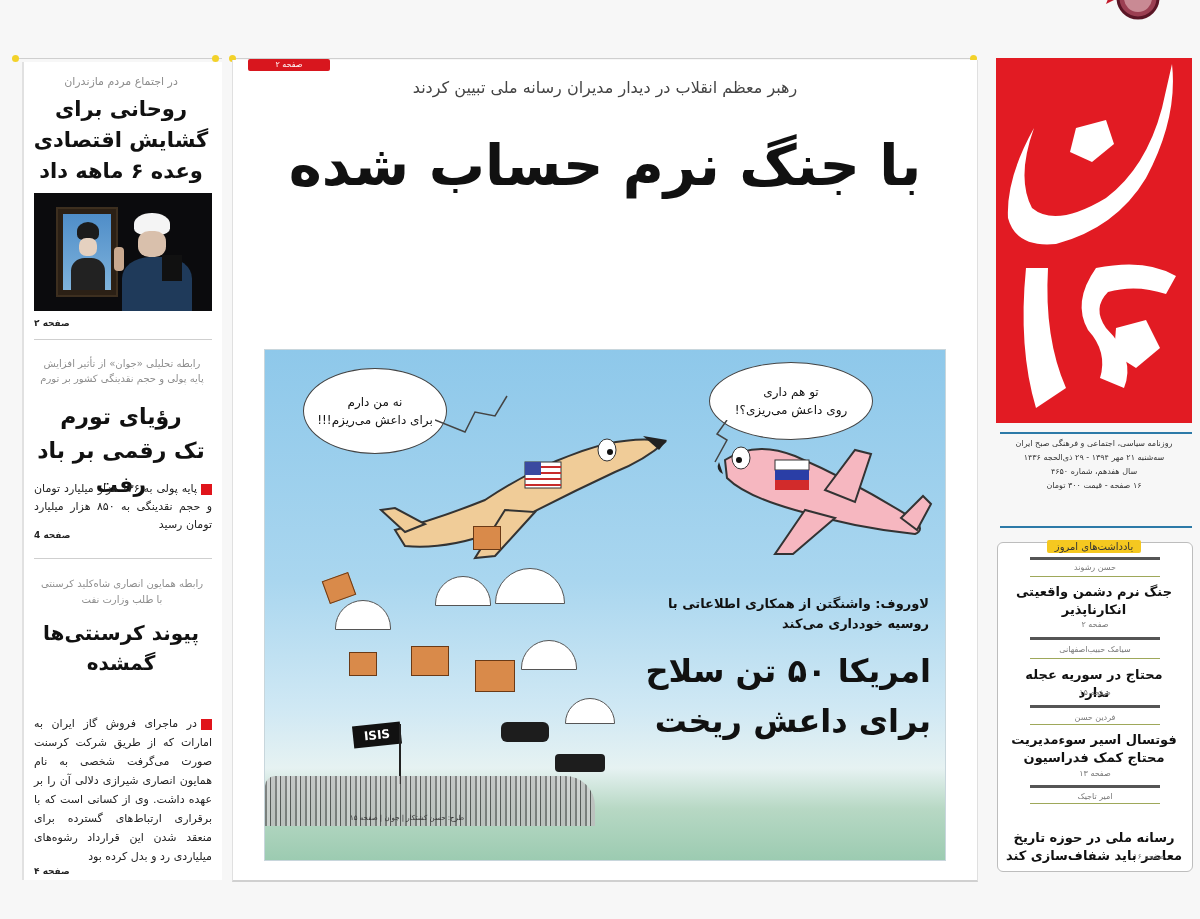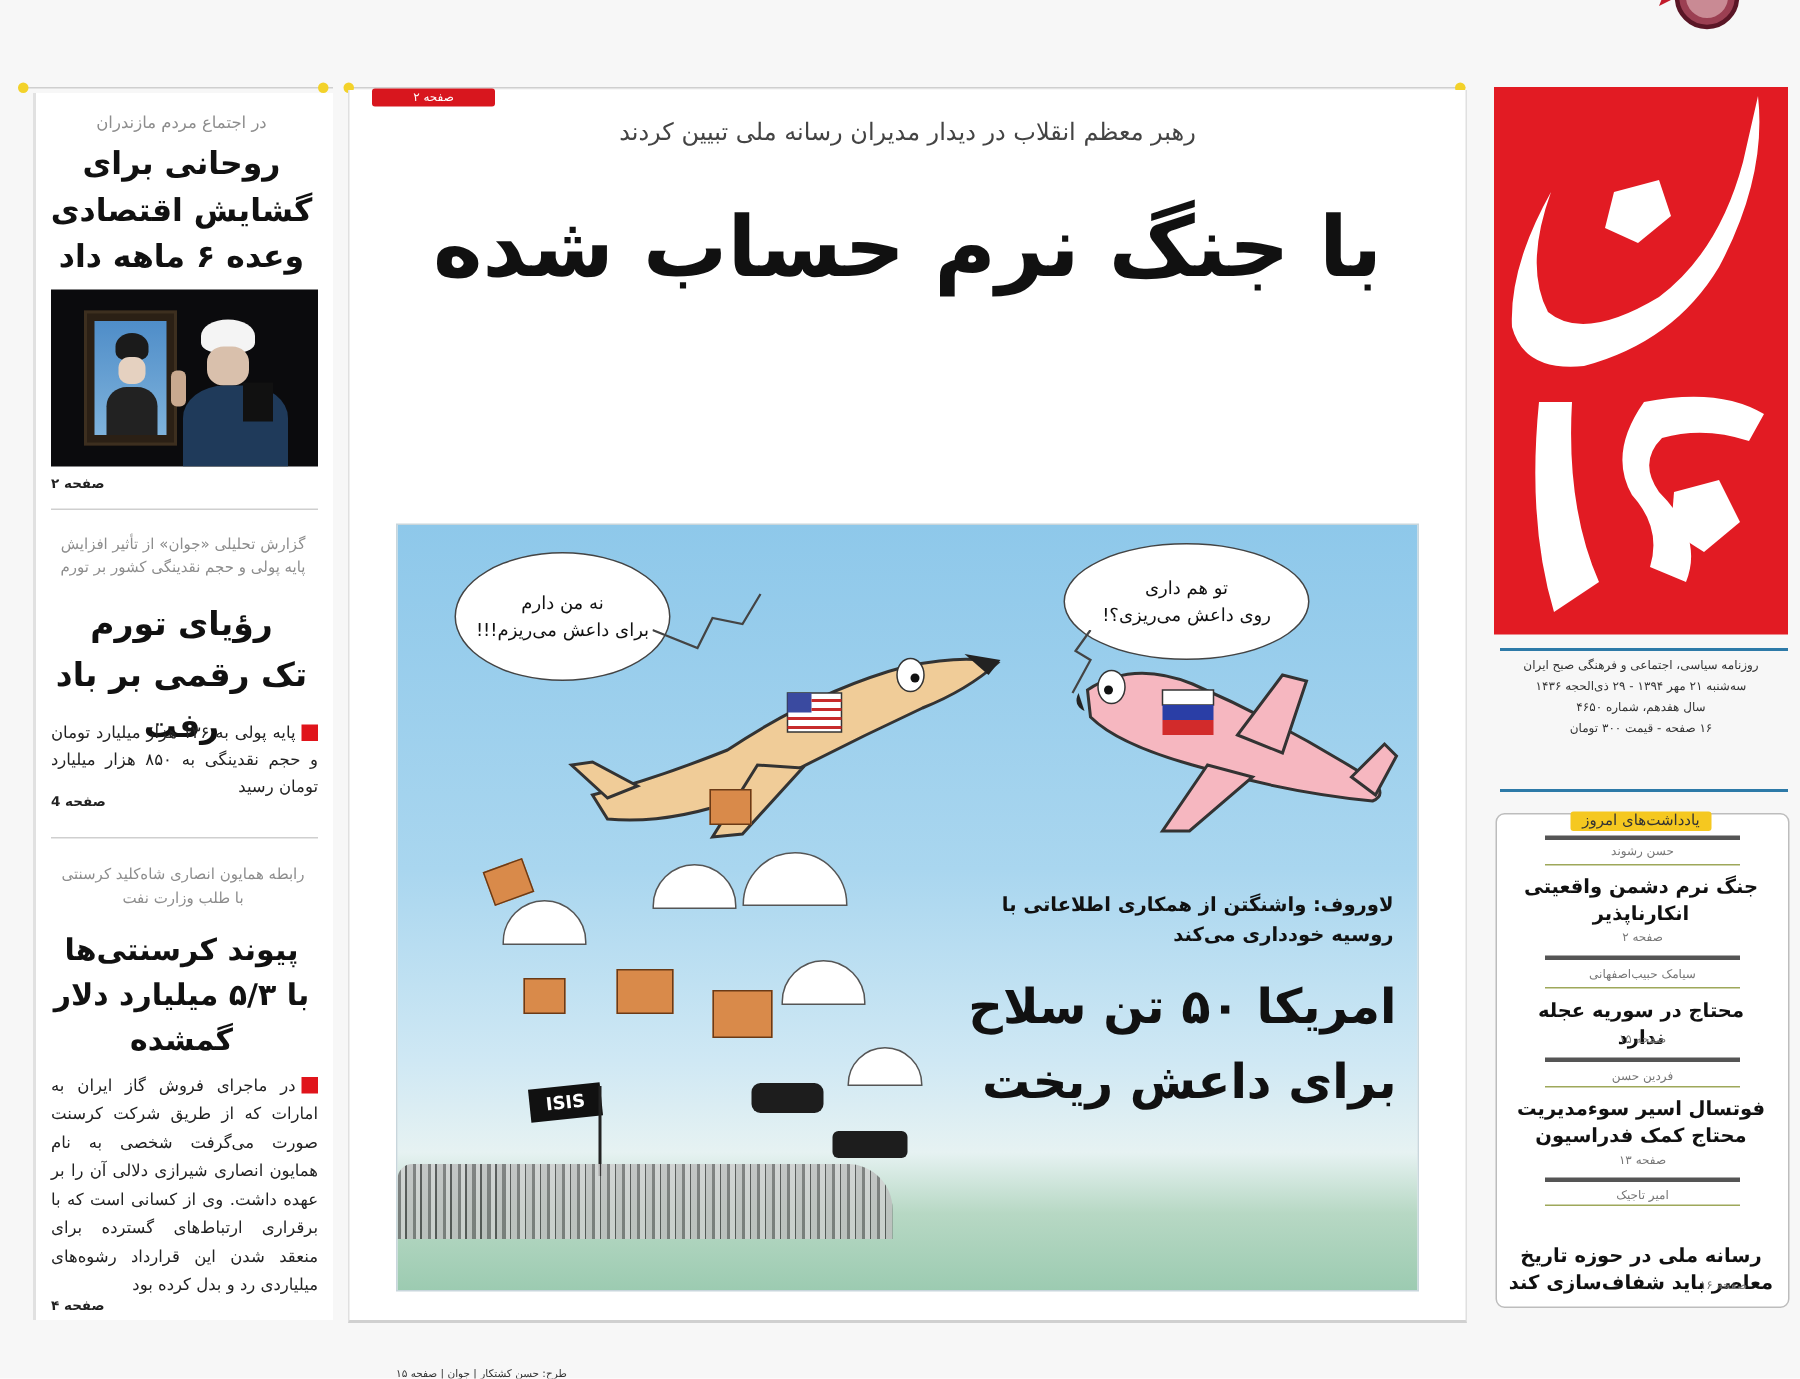--- a/index.html
+++ b/index.html
@@ -68,7 +68,7 @@
 <div class="abs sep" style="left:34px;top:339px;width:178px;"></div>
 
 <div class="abs rtl kicker" style="left:30px;top:356px;width:184px;font-size:10px;line-height:15px;">
-  <div>گزارش تحلیلی «جوان» از تأثیر افزایش</div>
+  <div>رابطه تحلیلی «جوان» از تأثیر افزایش</div>
   <div>پایه پولی و حجم نقدینگی کشور بر تورم</div>
 </div>
 <div class="abs rtl hl" style="left:28px;top:400px;width:186px;font-size:22px;line-height:34px;">

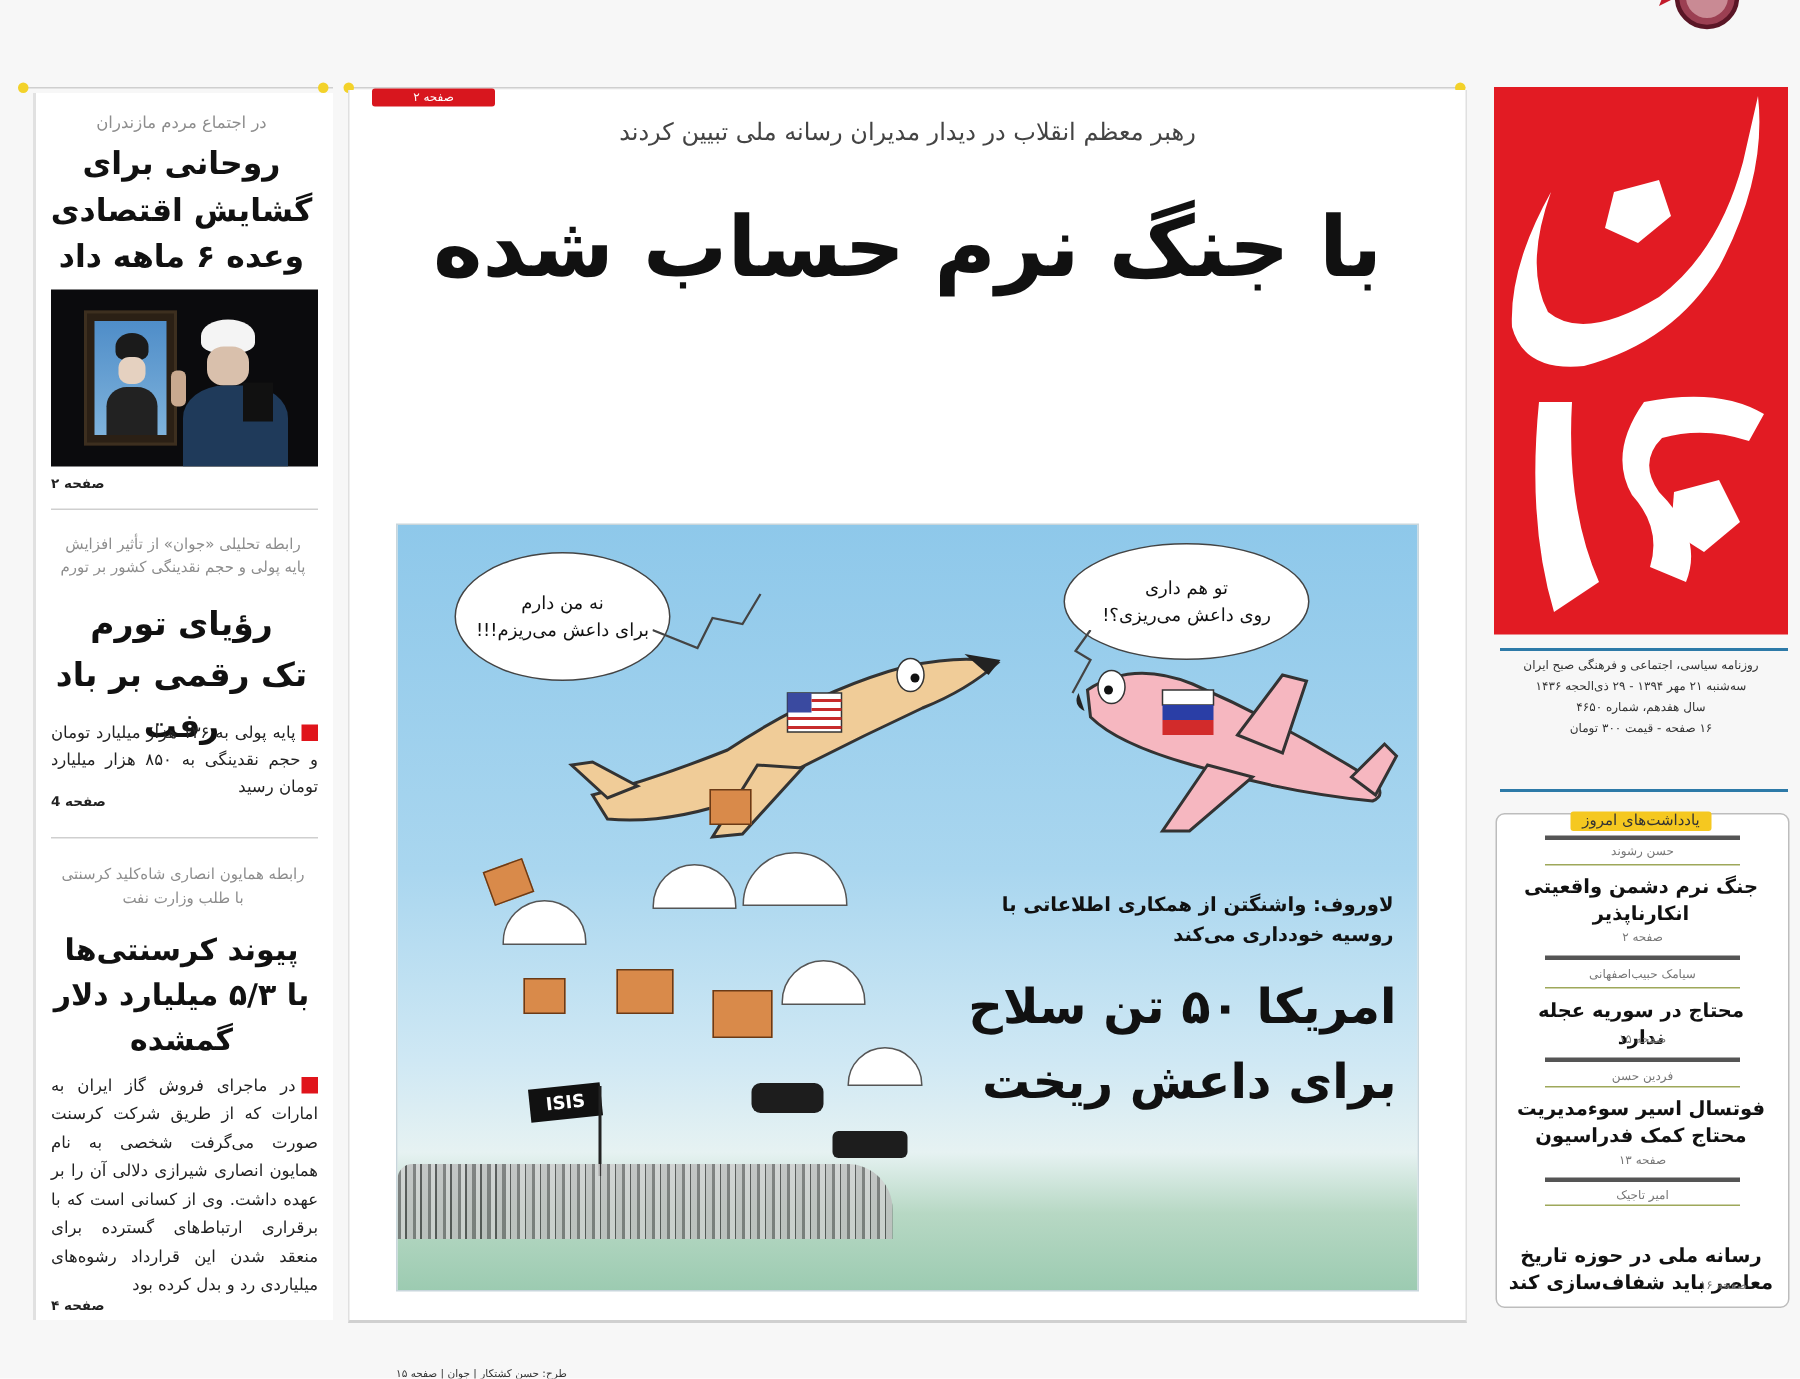--- a/index.html
+++ b/index.html
@@ -87,7 +87,6 @@
 </div>
 <div class="abs rtl hl" style="left:28px;top:618px;width:186px;font-size:20px;line-height:30px;">
   <div>پیوند کرسنتی‌ها</div>
-  <div>با ۵/۳ میلیارد دلار</div>
   <div>گمشده</div>
 </div>
 <div class="abs body-txt" style="left:34px;top:714px;width:178px;line-height:19px;">

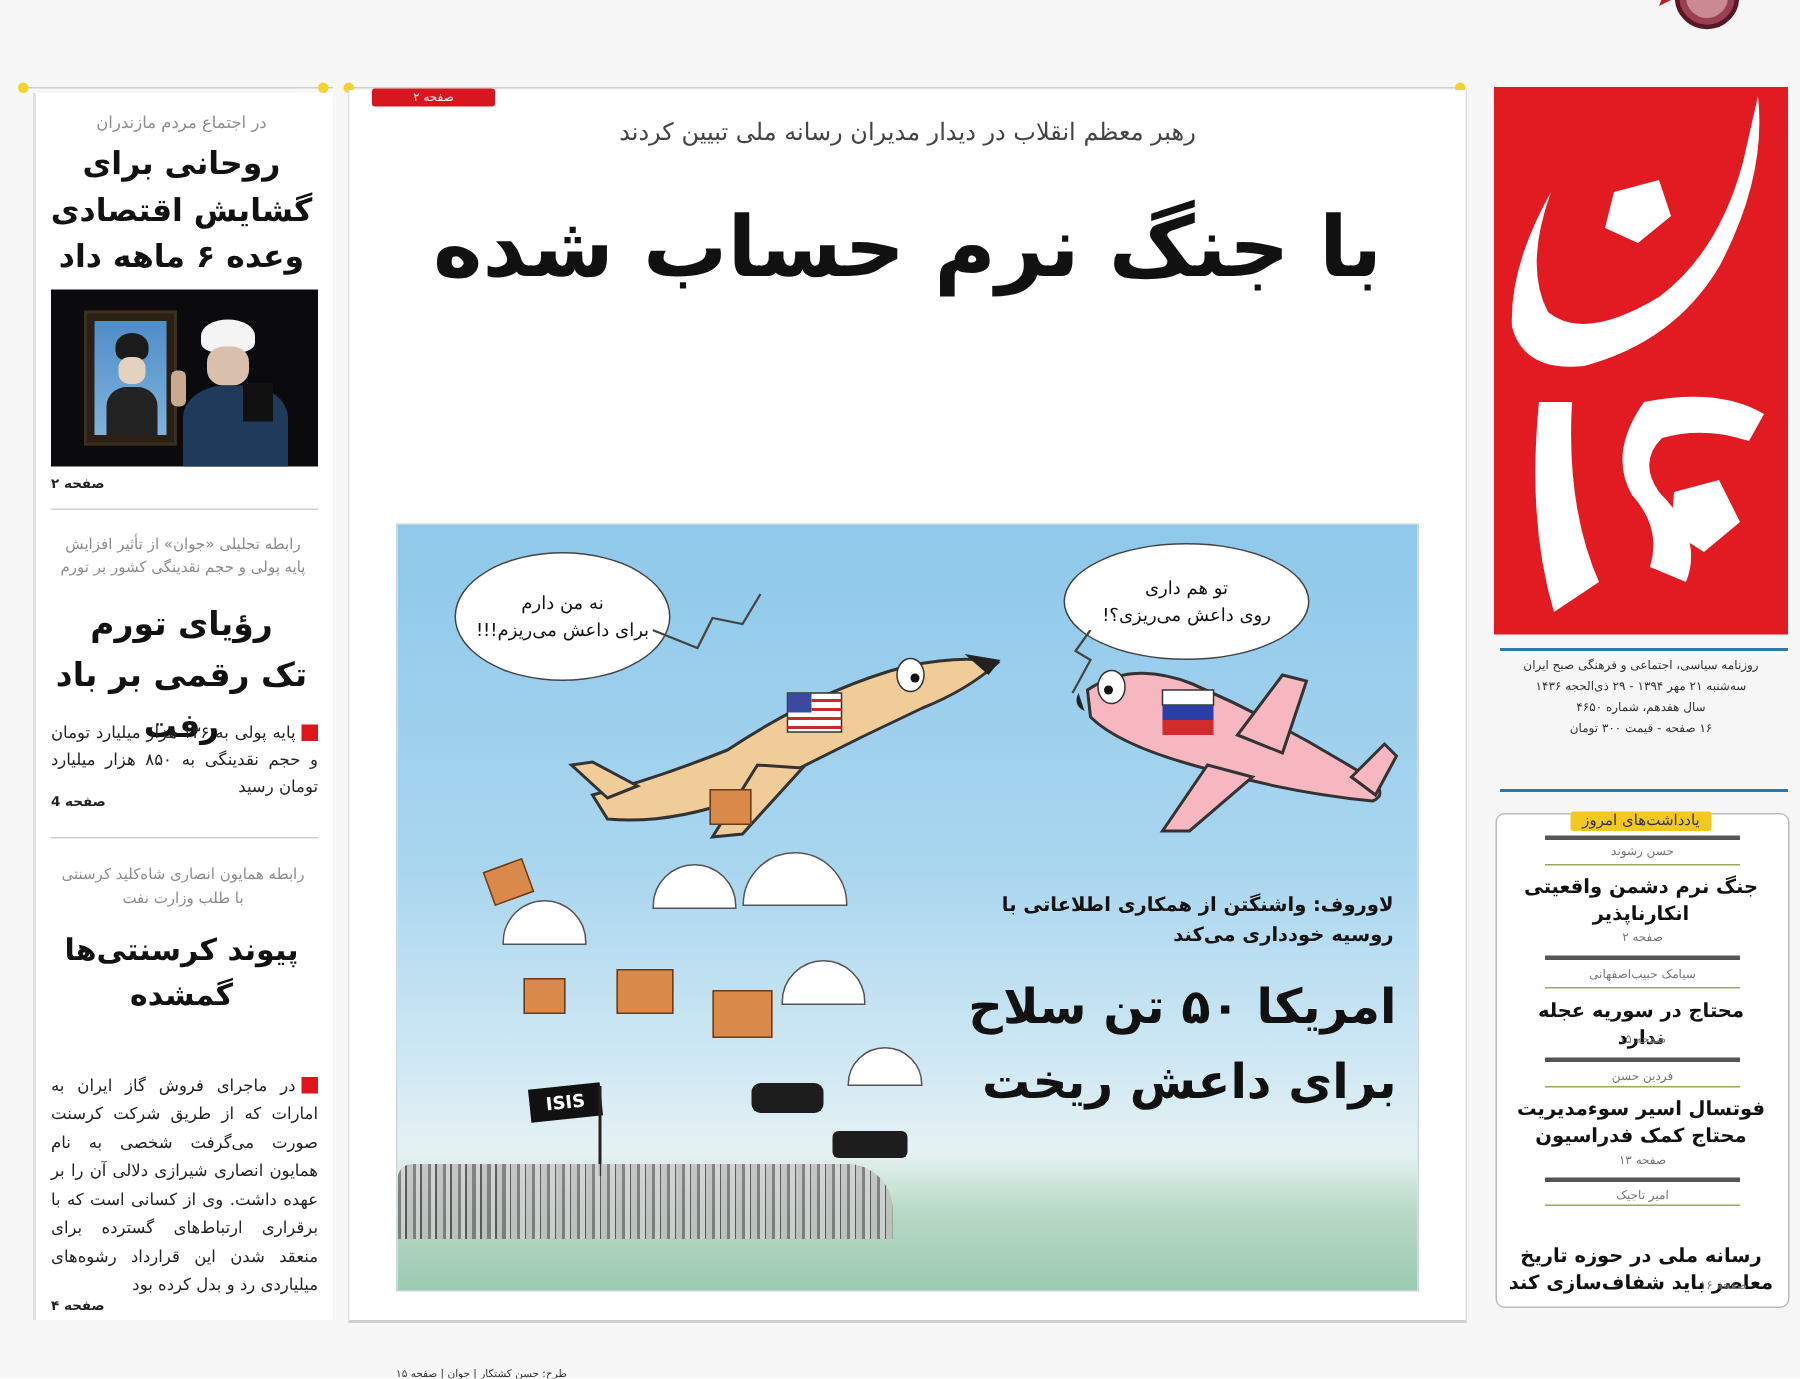--- a/index.html
+++ b/index.html
@@ -196,7 +196,7 @@
   </div>
 </div>
 
-<div class="abs" style="left:264px;top:912px;width:200px;font-size:7px;color:#333;direction:rtl;text-align:left;">طرح: حسن کشتکار | جوان | صفحه ۱۵</div>
+<div class="abs" style="left:264px;top:814px;width:200px;font-size:7px;color:#333;direction:rtl;text-align:right;">طرح: حسن کشتکار | جوان | صفحه ۱۵</div>
 
 <div class="abs mast" style="left:996px;top:58px;width:196px;height:365px;overflow:hidden;">
   <svg width="196" height="365" viewBox="0 0 196 365">

